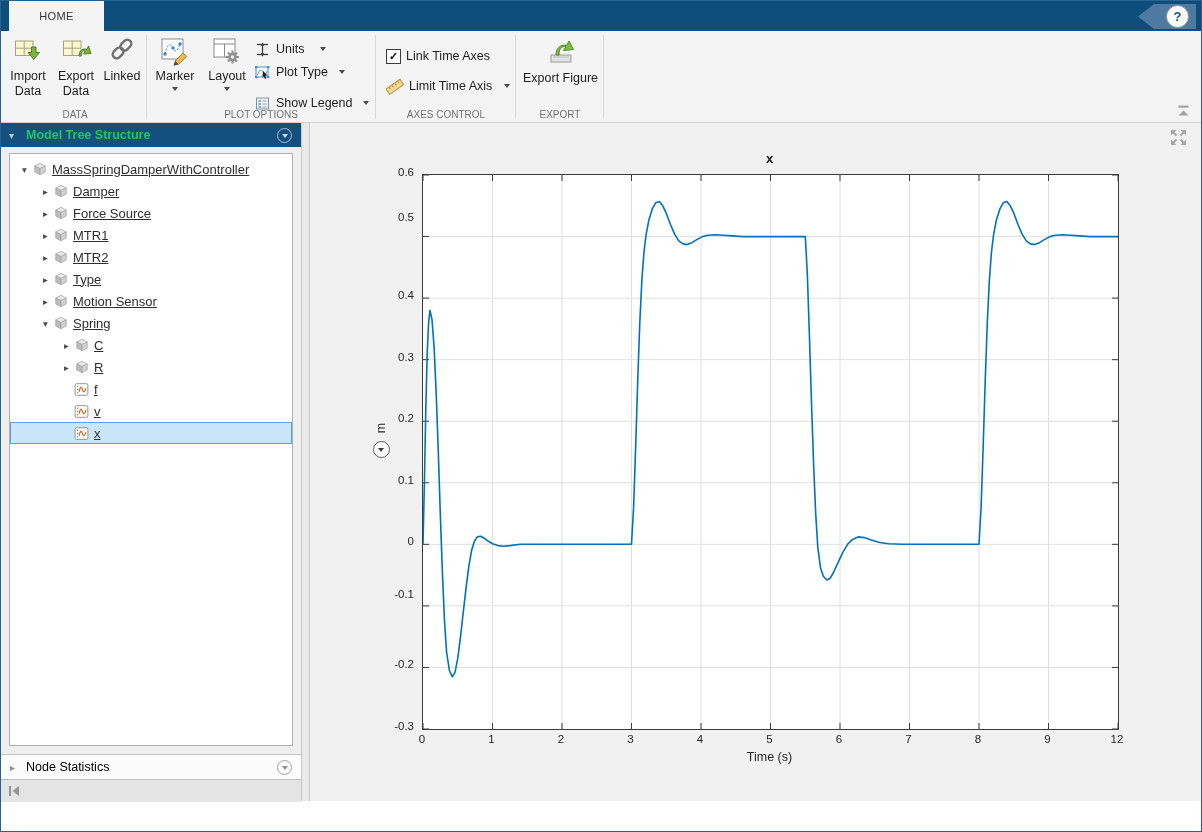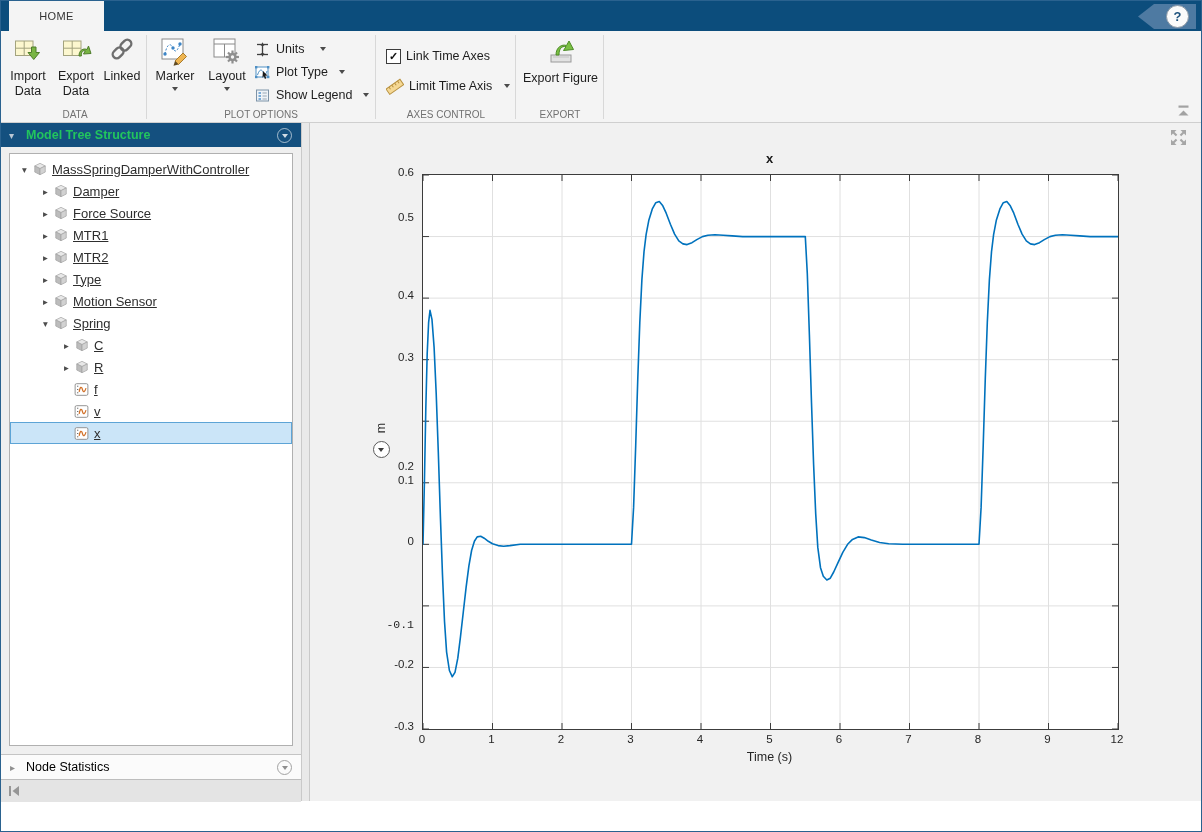--- a/index.html
+++ b/index.html
@@ -185,7 +185,7 @@
       <span class="lbl">Plot Type</span>
       <span class="dd" style="margin-left:11px;"></span>
     </div>
-    <div class="smallrow" style="left:253px;top:54px;">
+    <div class="smallrow" style="left:253px;top:62px;">
       <svg width="17" height="17" viewBox="0 0 17 17">
         <rect x="2.5" y="3" width="12" height="11" fill="#eef3f8" stroke="#7d93a8"></rect>
         <g stroke="#3d85c6" stroke-width="1.3">

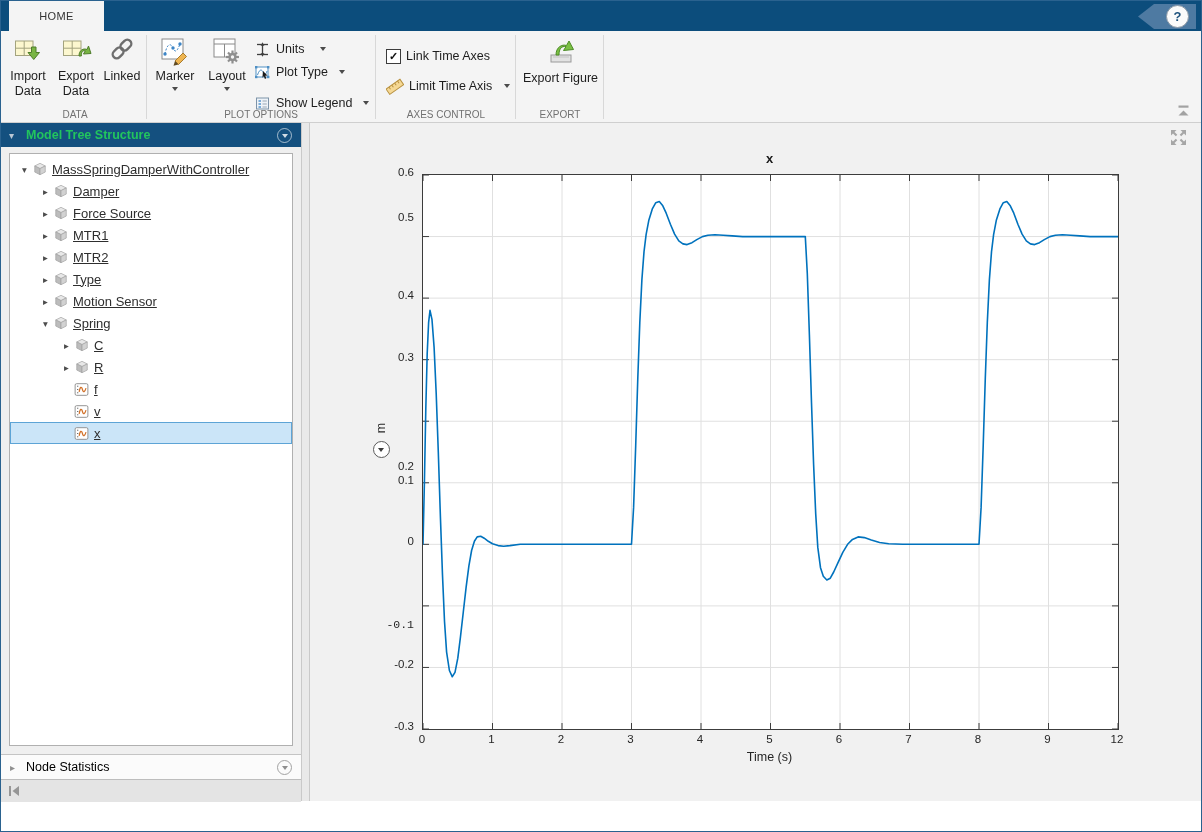--- a/index.html
+++ b/index.html
@@ -523,7 +523,7 @@
         <div class="yt" style="top: 495px; font-family: Liberation Mono, monospace;">-0.1</div>
         <div class="yt" style="top: 412.333px;">0</div>
         <div class="yt" style="top: 350.778px;">0.1</div>
-        <div class="yt" style="top: 289.222px; margin-top: 48px;">0.2</div>
+        <div class="yt" style="top: 289.222px;">0.2</div>
         <div class="yt" style="top: 227.667px;">0.3</div>
         <div class="yt" style="top: 166.111px;">0.4</div>
         <div class="yt" style="top: 88px;">0.5</div>

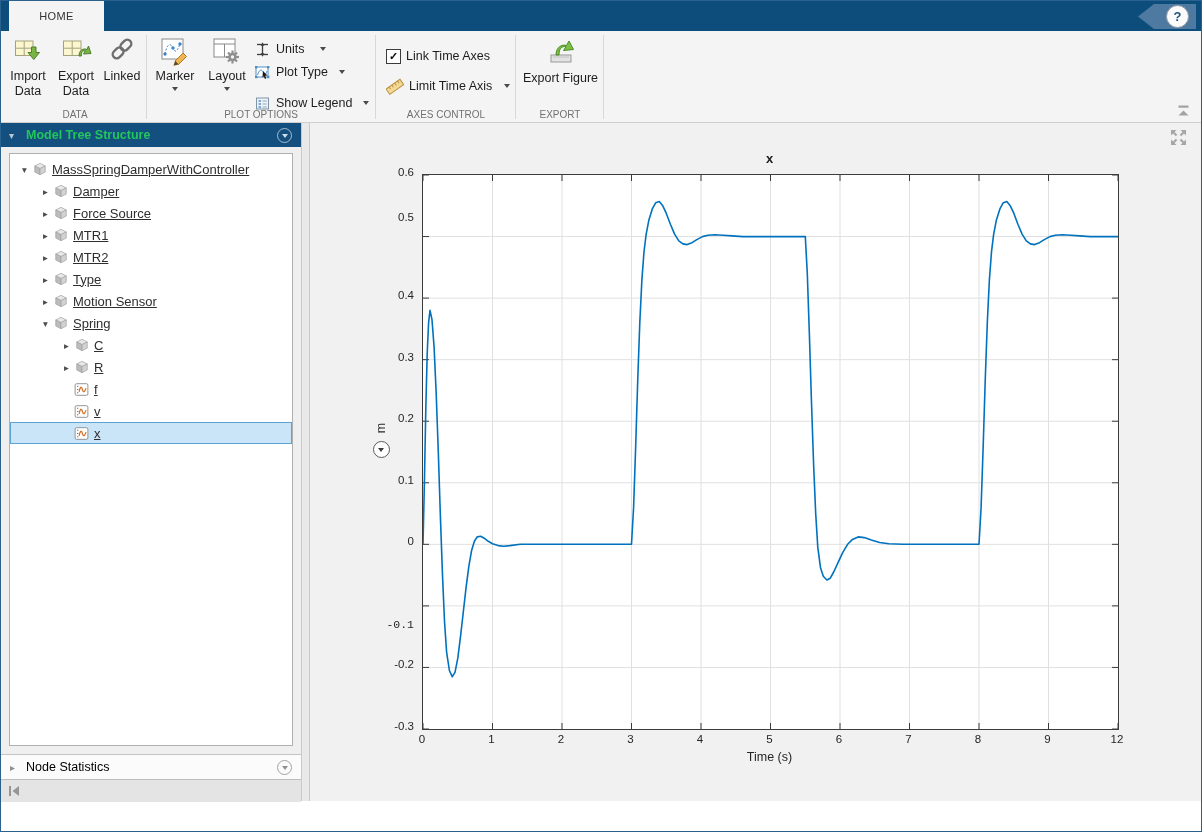--- a/index.html
+++ b/index.html
@@ -520,7 +520,7 @@
         <div class="xt" style="left: 787px;">12</div>
         <div class="yt" style="top: 597px;">-0.3</div>
         <div class="yt" style="top: 535.444px;">-0.2</div>
-        <div class="yt" style="top: 495px; font-family: Liberation Mono, monospace;">-0.1</div>
+        <div class="yt" style="top: 465px;">-0.1</div>
         <div class="yt" style="top: 412.333px;">0</div>
         <div class="yt" style="top: 350.778px;">0.1</div>
         <div class="yt" style="top: 289.222px;">0.2</div>

